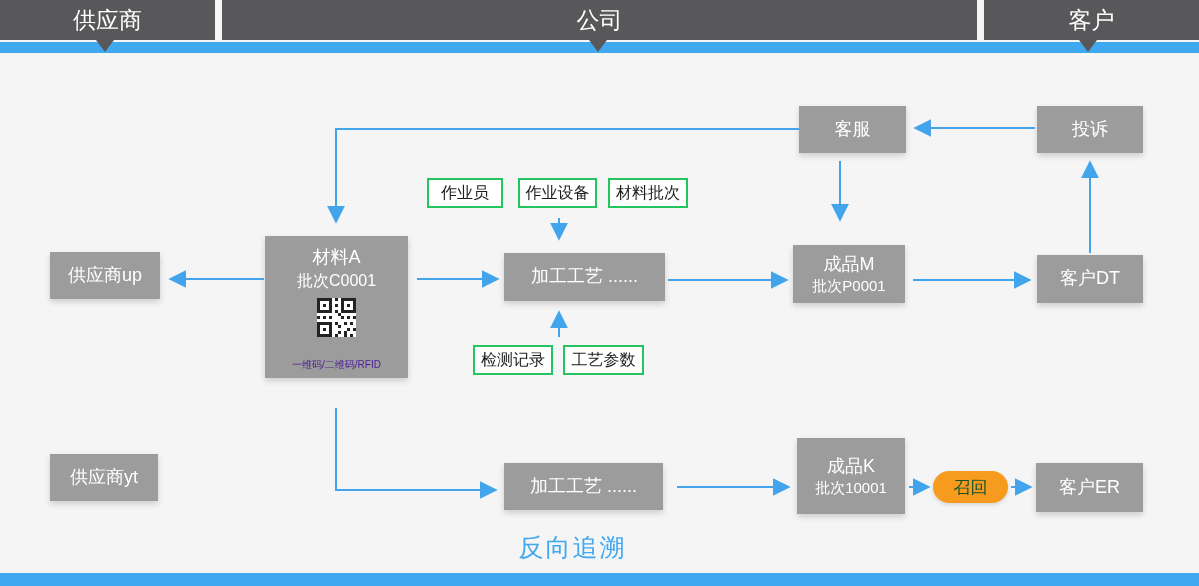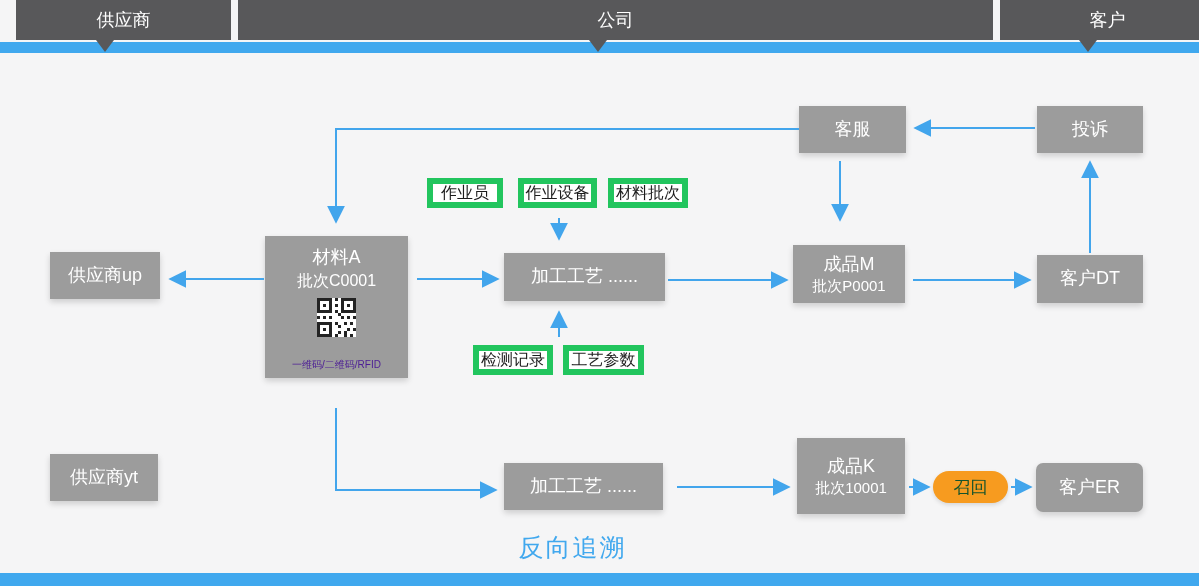--- a/index.html
+++ b/index.html
@@ -9,7 +9,7 @@
 
   
   .hseg { position:absolute; top:0; height:40px; background:#58585a; color:#fff;
-          display:flex; align-items:center; justify-content:center; font-size:18px;margin-left:16px; }
+          display:flex; align-items:center; justify-content:center; font-size:23px; }
   .blue-bar { position:absolute; left:0; width:1199px; background:#40a8ee; }
   #bar-top { top:42px; height:11px; }
   #bar-bottom { top:573px; height:13px; }

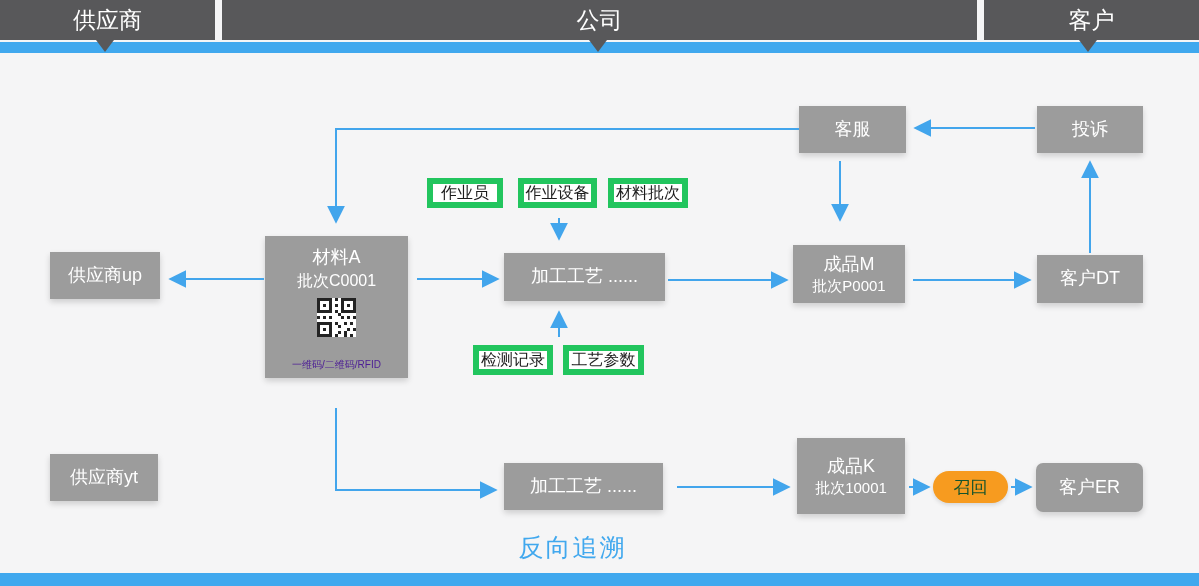--- a/index.html
+++ b/index.html
@@ -26,7 +26,7 @@
           align-items:center; justify-content:center; font-size:18px; line-height:1.3;
           box-shadow:0 3px 6px rgba(0,0,0,0.16); }
   .gbox .sub { font-size:15px; }
-  .tag { position:absolute; height:30px; background:#fff; border:6px solid #22c55e; color:#1c1c1c;
+  .tag { position:absolute; height:30px; background:#fff; border:2px solid #22c55e; color:#1c1c1c;
          display:flex; align-items:center; justify-content:center; font-size:16px; }
   .pill { position:absolute; background:#f79b1f; color:#14532d; border-radius:16px;
           display:flex; align-items:center; justify-content:center; font-size:17px;

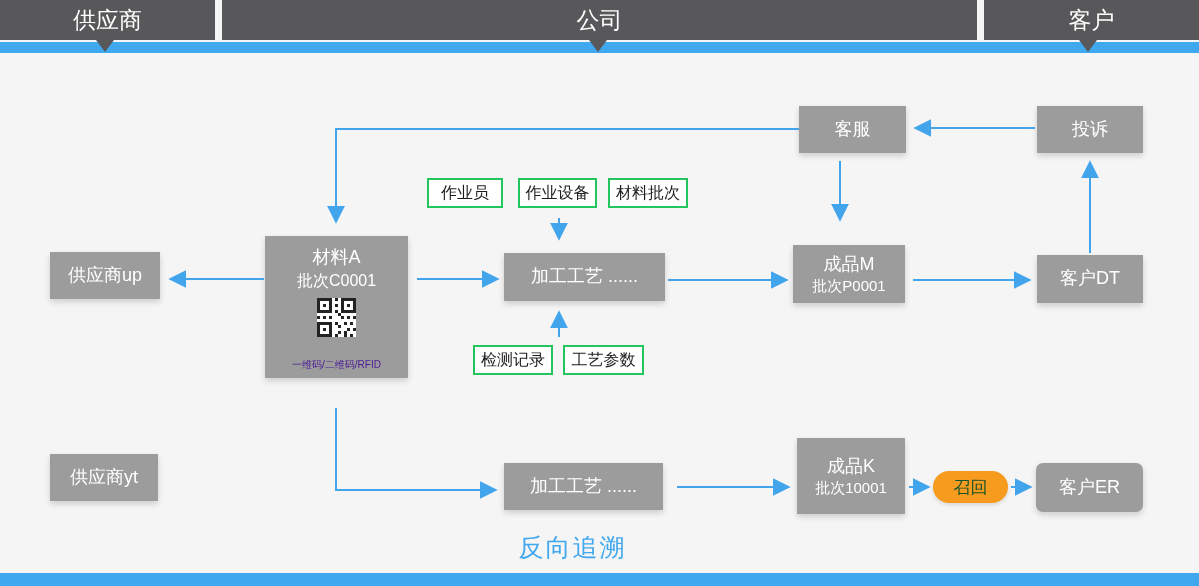--- a/index.html
+++ b/index.html
@@ -140,7 +140,7 @@
     <span>召回</span>
   </div>
 
-  <div class="gbox" style="left:1036px;top:463px;width:107px;height:49px;border-radius:7px;">
+  <div class="gbox" style="left:1036px;top:463px;width:107px;height:49px;">
     <span>客户ER</span>
   </div>
 

